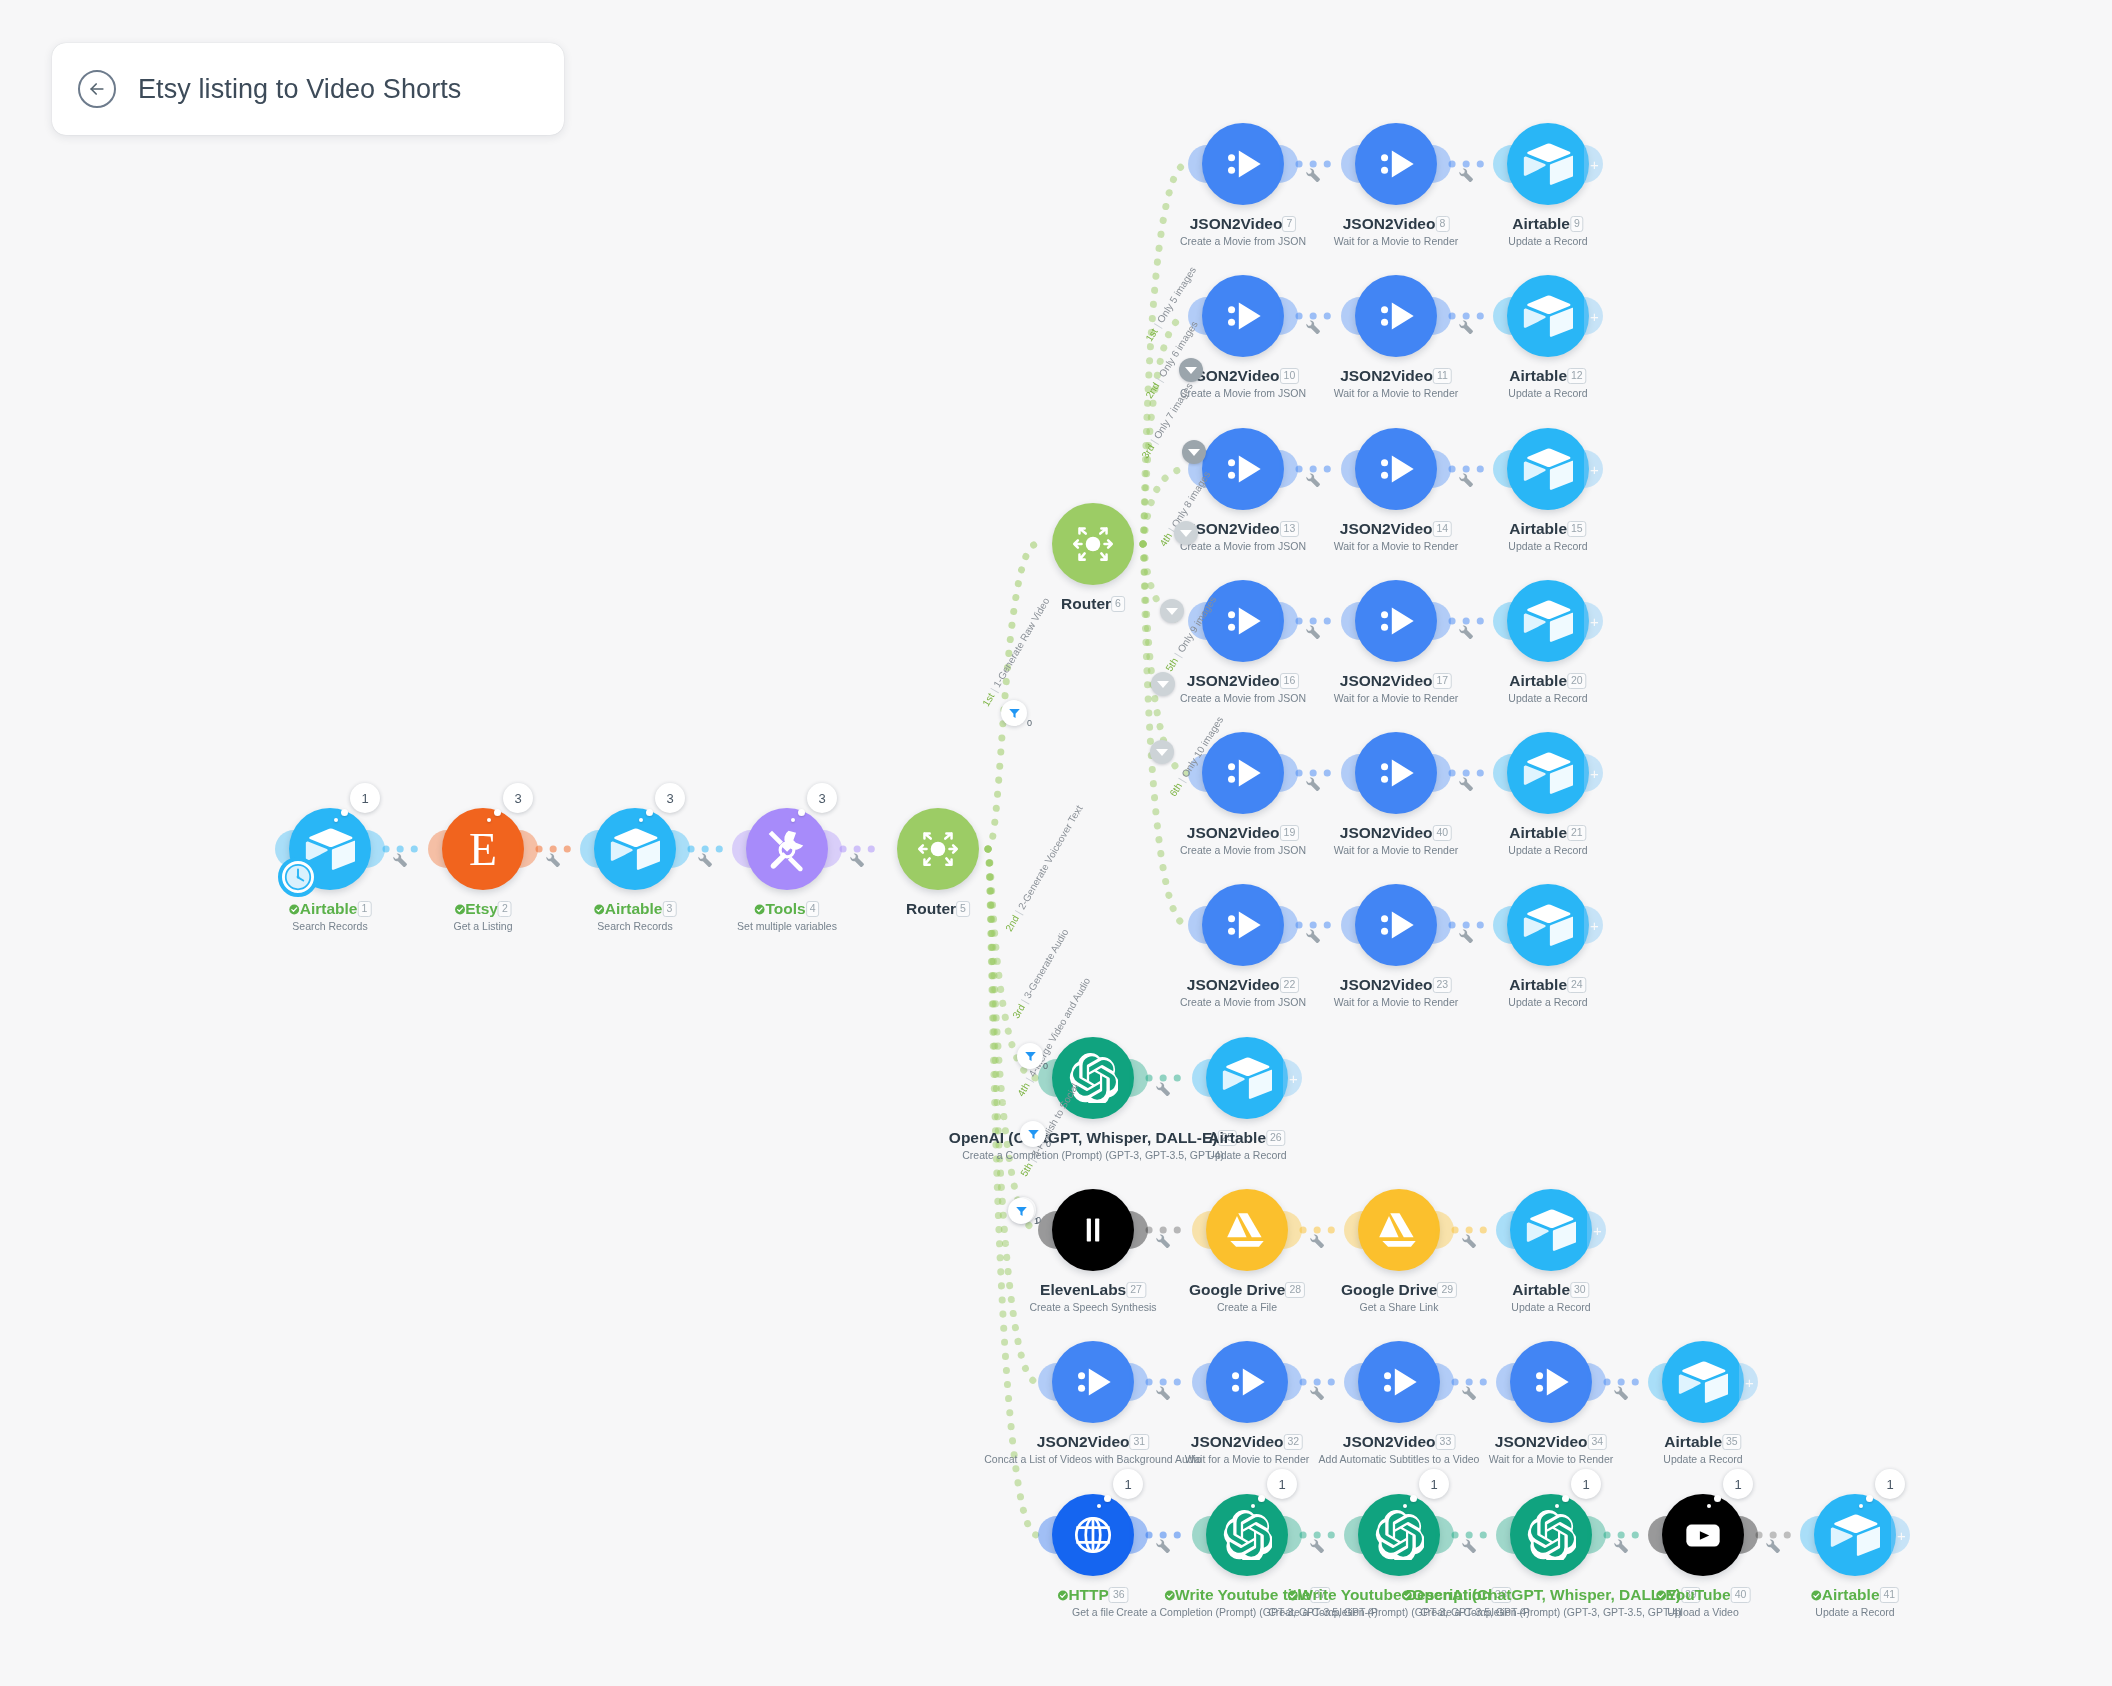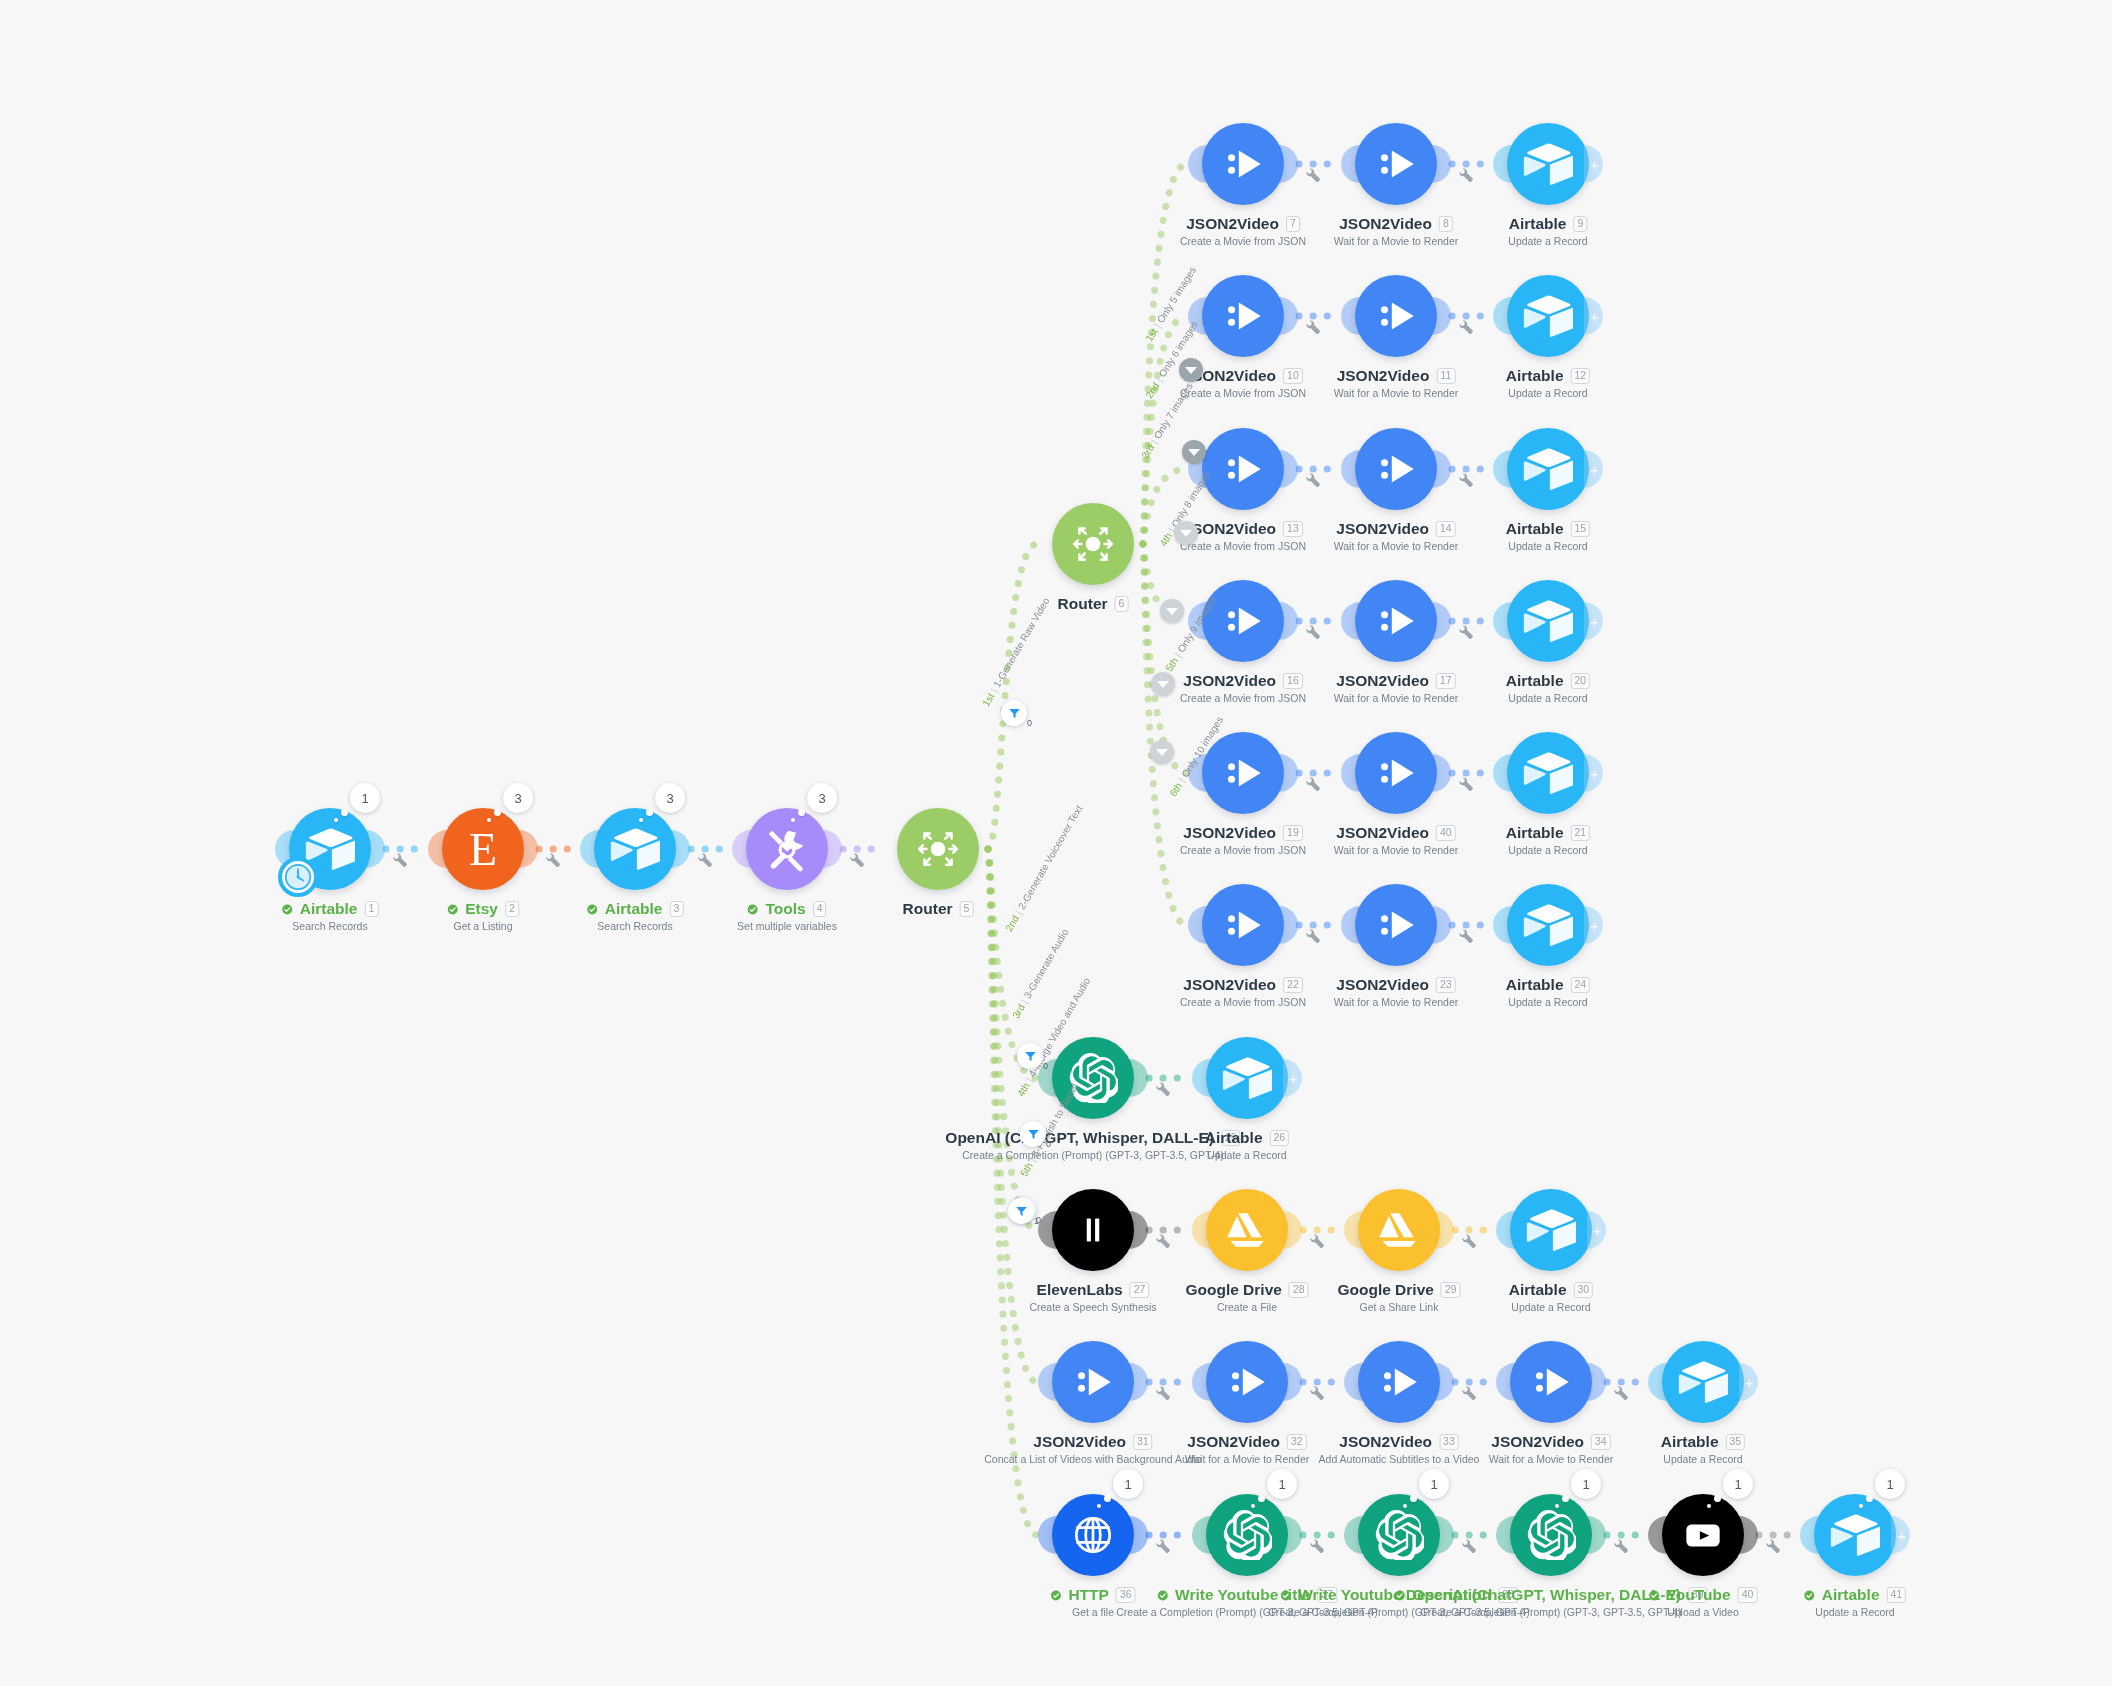--- a/index.html
+++ b/index.html
@@ -166,6 +166,15 @@
       <path d="M 1143 544 C 1145 544, 1145 925, 1187 925" fill="none" stroke="#9ccc65" stroke-width="7" stroke-linecap="round" stroke-dasharray="0.1 14" opacity="0.5"></path>
     </svg>
 
+  <div class="titlebar">
+    <div class="back-btn">
+      <svg viewBox="0 0 24 24" fill="none" stroke="currentColor" stroke-width="2" stroke-linecap="round" stroke-linejoin="round">
+        <line x1="19" y1="12" x2="5" y2="12"></line>
+        <polyline points="11 18 5 12 11 6"></polyline>
+      </svg>
+    </div>
+    <div class="title-text">Etsy listing to Video Shorts</div>
+  </div>
 
   <div id="nodes">
       <div class="node" style="left: 330px; top: 849px;">

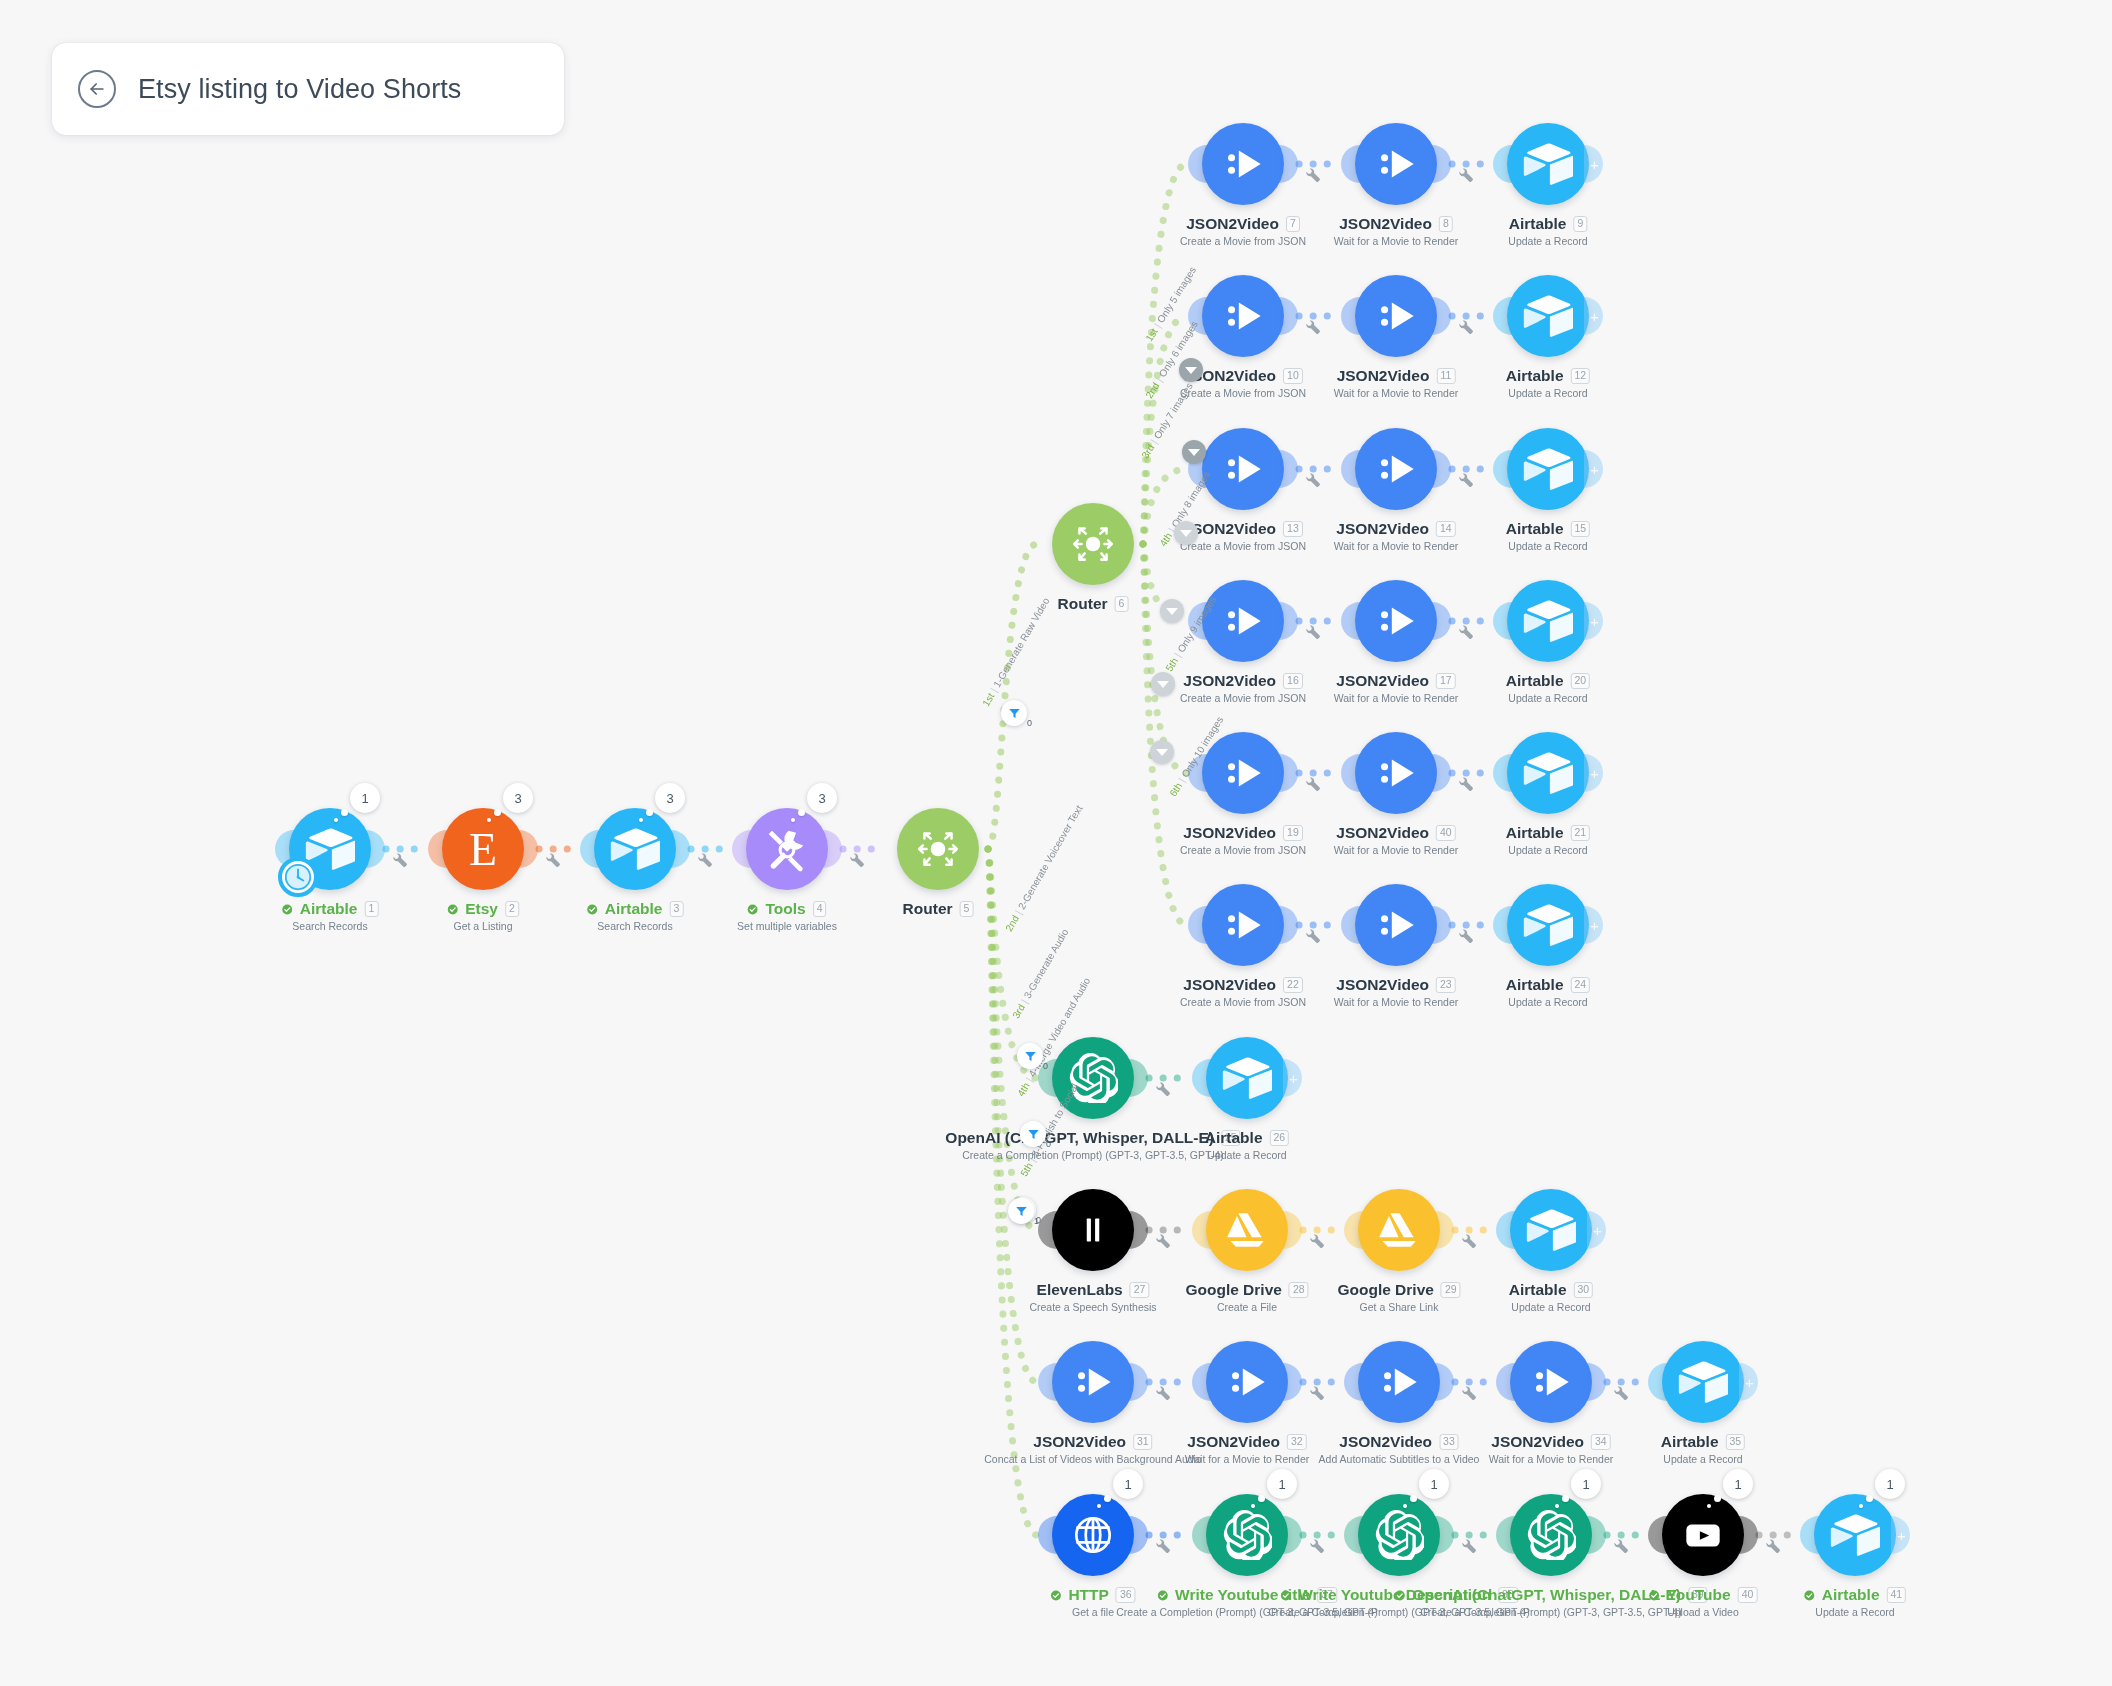--- a/index.html
+++ b/index.html
@@ -56,7 +56,7 @@
     display: flex; flex-direction: column; align-items: center; gap: 3px;
   }
   .nlabel .row1 {
-    display: flex; align-items: center; gap: 7px;
+    display: flex; align-items: center; gap: 0;
     font-size: 15.5px; font-weight: bold; color: #2d3b47; line-height: 1;
   }
   .nlabel .row1.green { color: #5bb14a; }

